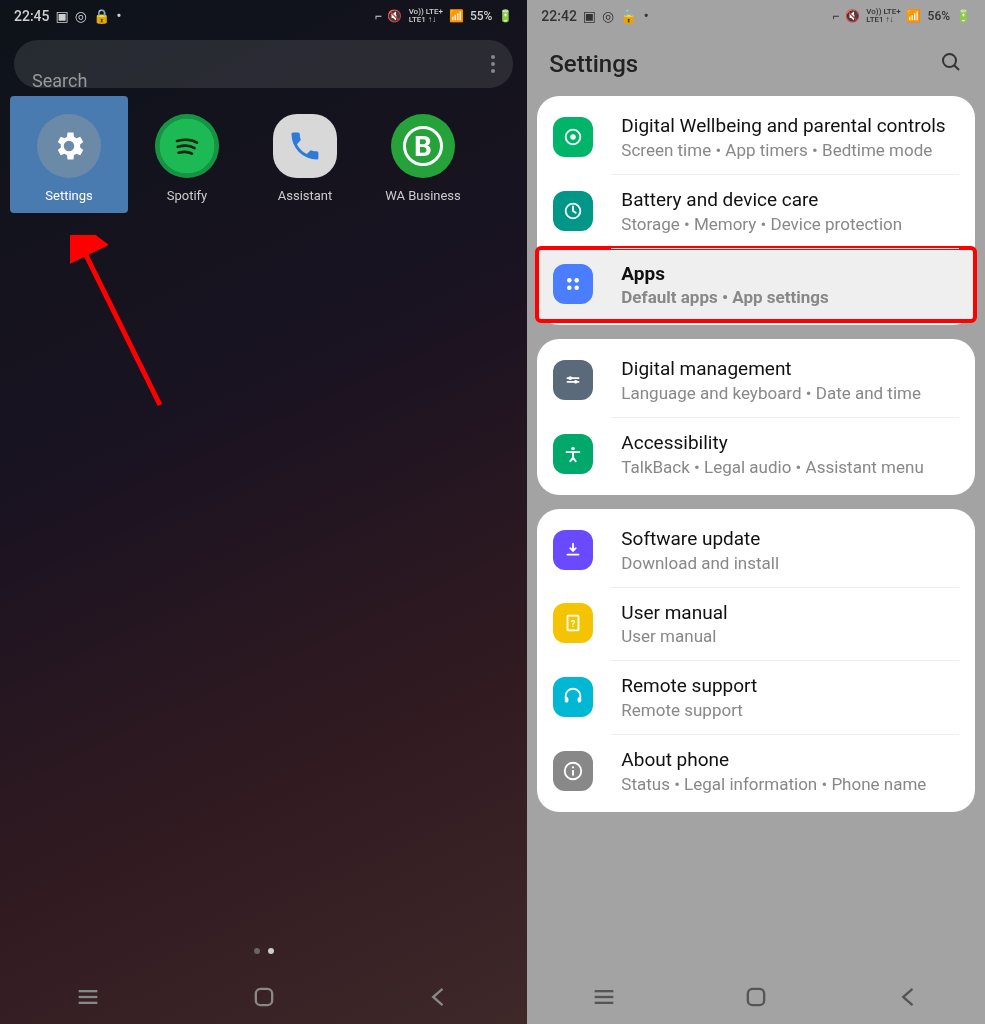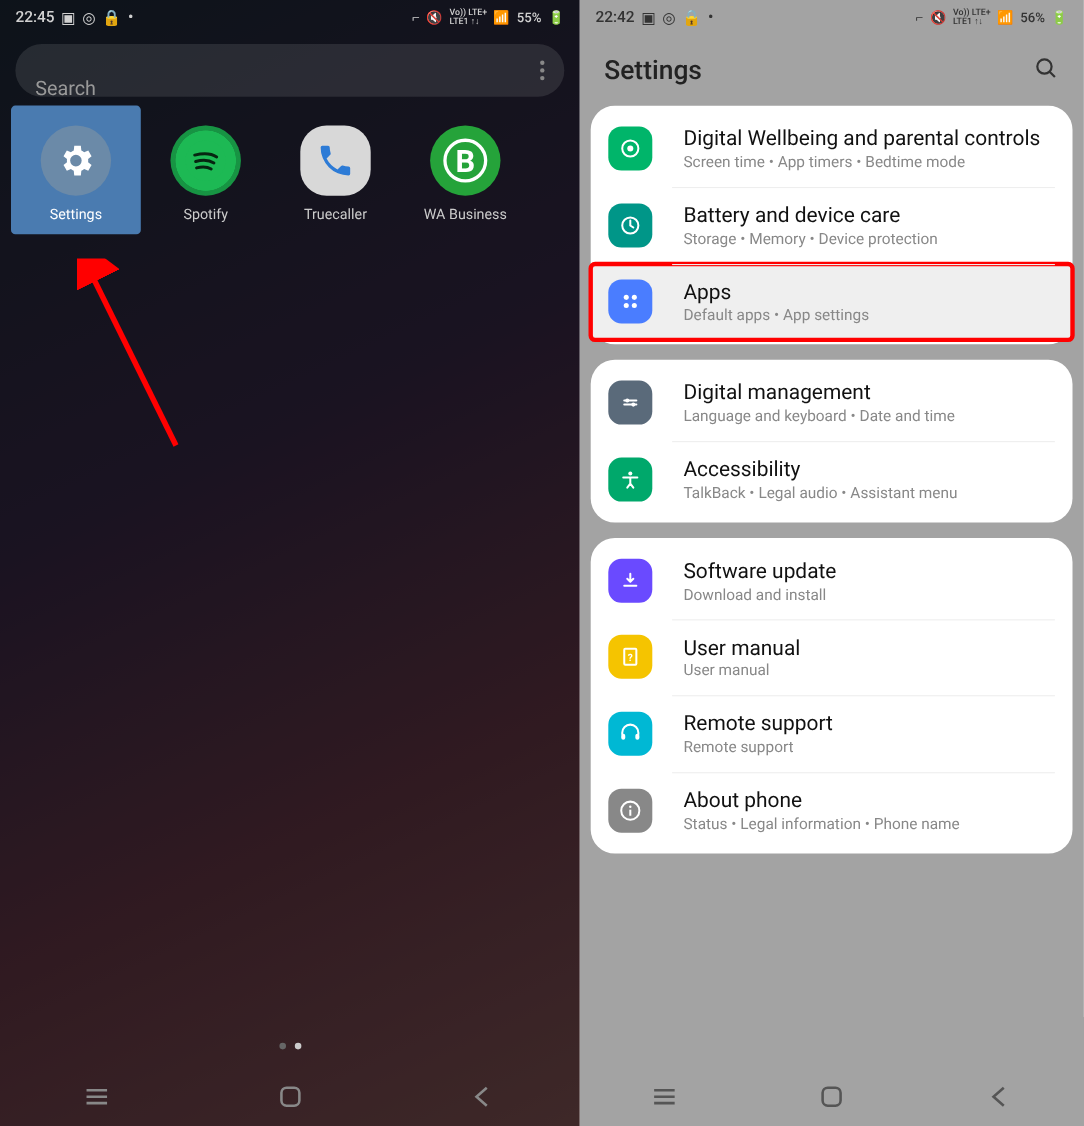--- a/index.html
+++ b/index.html
@@ -56,7 +56,7 @@
   .ricon svg { width: 22px; height: 22px; fill: #fff; }
   .rtext { display: flex; flex-direction: column; gap: 2px; }
   .rtitle { font-size: 19px; color: #111; line-height: 1.25; }
-  .rsub { font-size: 14px; color: #888; }
+  .rsub { font-size: 17px; color: #888; }
   .bg-green { background: #00b56a; }
   .bg-teal { background: #009688; }
   .bg-blue { background: #4a7dff; }

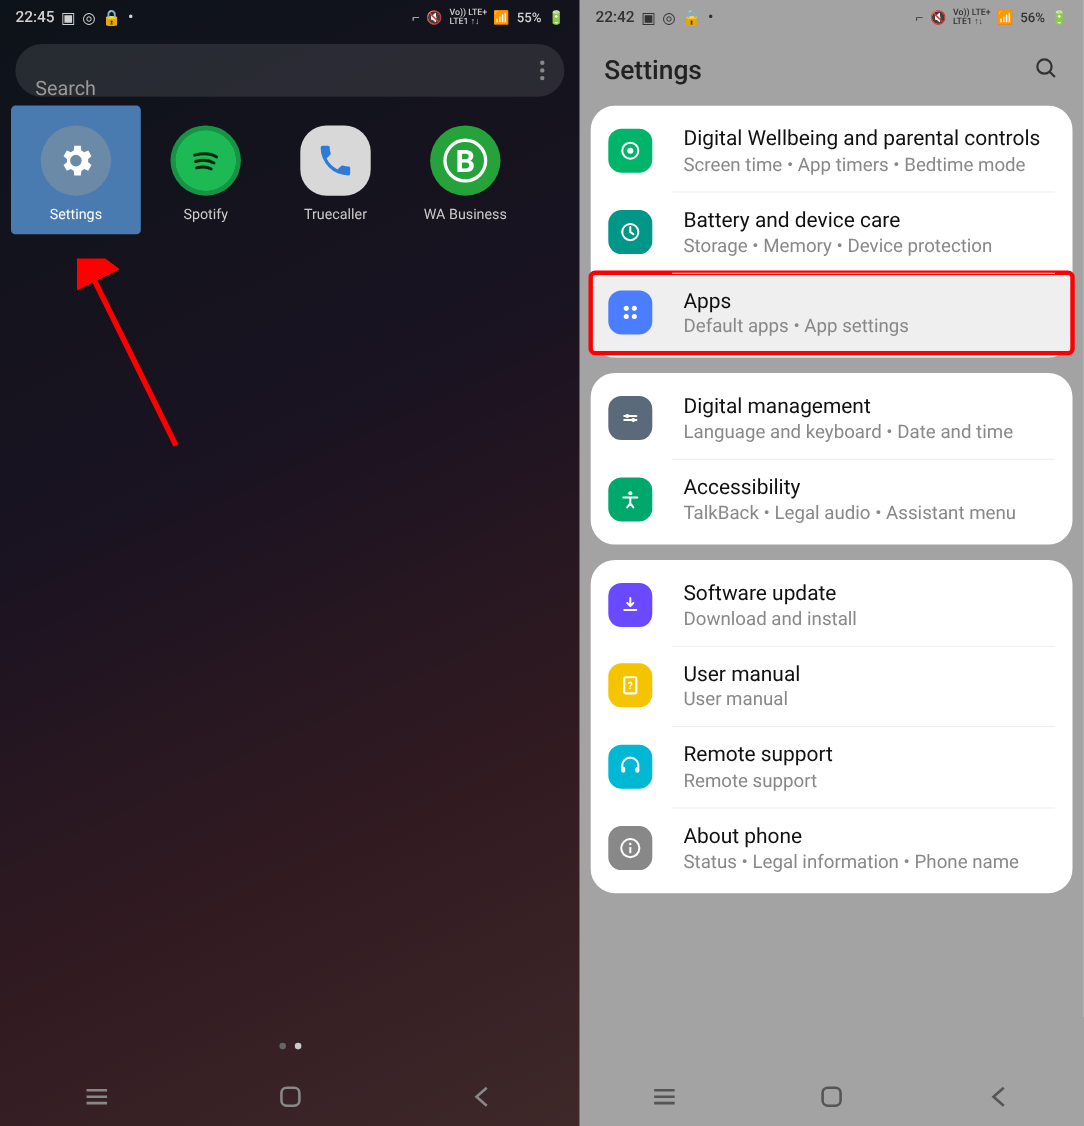--- a/index.html
+++ b/index.html
@@ -125,7 +125,7 @@
               <path d="M6.6 10.8a15 15 0 0 0 6.6 6.6l2.2-2.2a1 1 0 0 1 1-.25 11 11 0 0 0 3.5.56 1 1 0 0 1 1 1V20a1 1 0 0 1-1 1A17 17 0 0 1 3 4a1 1 0 0 1 1-1h3.5a1 1 0 0 1 1 1 11 11 0 0 0 .56 3.5 1 1 0 0 1-.25 1Z"></path>
             </svg>
         </div>
-        <span>Truecaller</span>
+        <span>Assistant</span>
       </div>
       <div class="app-cell">
         <div class="app-icon ic-wab">

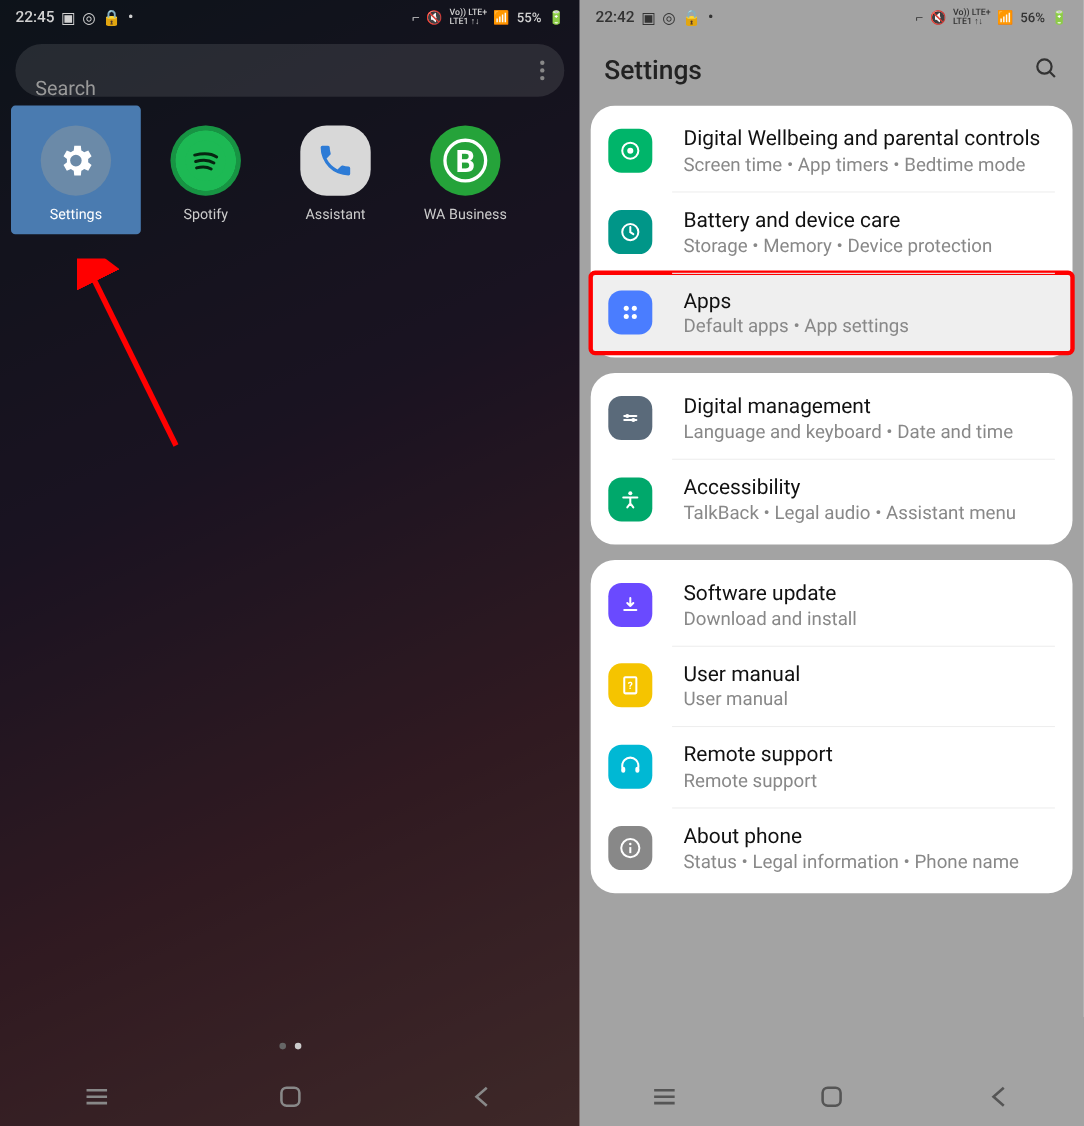--- a/index.html
+++ b/index.html
@@ -51,7 +51,7 @@
   .card { background: #fff; border-radius: 22px; margin-bottom: 14px; padding: 4px 0; }
   .row { display: flex; align-items: center; padding: 14px 16px; gap: 28px; position: relative; }
   .row + .row::before { content:""; position:absolute; top:0; left: 74px; right: 16px; height:1px; background: #eee; }
-  .row.highlighted { outline: 4px solid #ff0000; outline-offset: -2px; background: #efefef; border-radius: 4px; }
+  .row.highlighted { outline: 4px solid #ff0000; outline-offset: -2px; background: #efefef; border-radius: 4px; font-weight: bold; }
   .ricon { width: 40px; height: 40px; min-width: 40px; border-radius: 12px; display: flex; align-items: center; justify-content: center; }
   .ricon svg { width: 22px; height: 22px; fill: #fff; }
   .rtext { display: flex; flex-direction: column; gap: 2px; }

